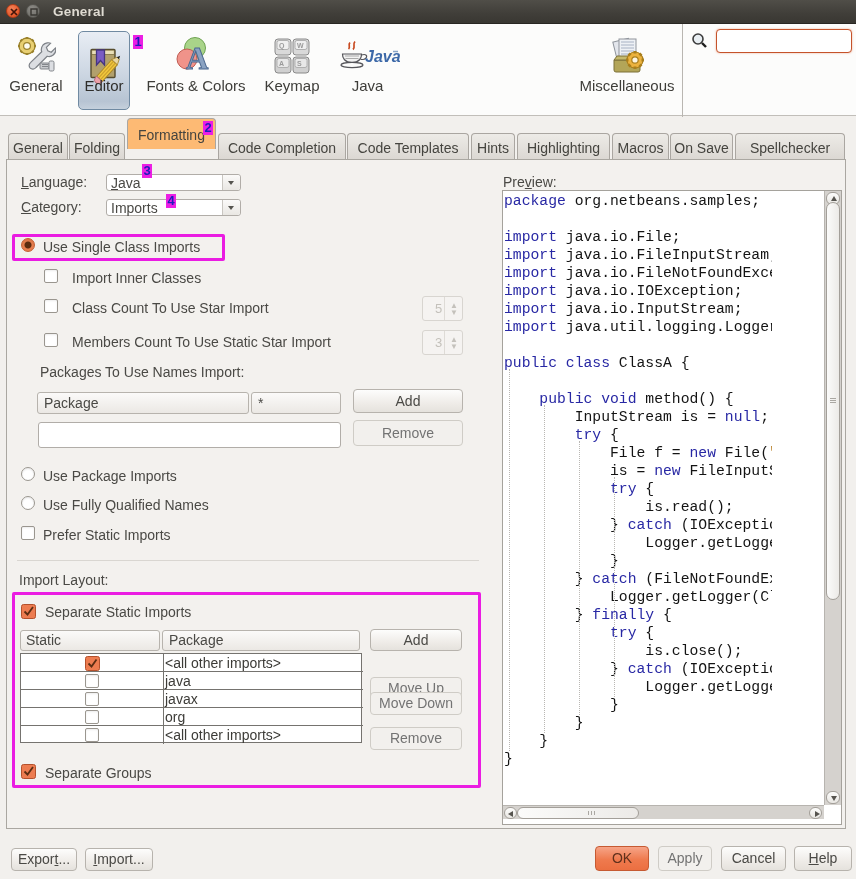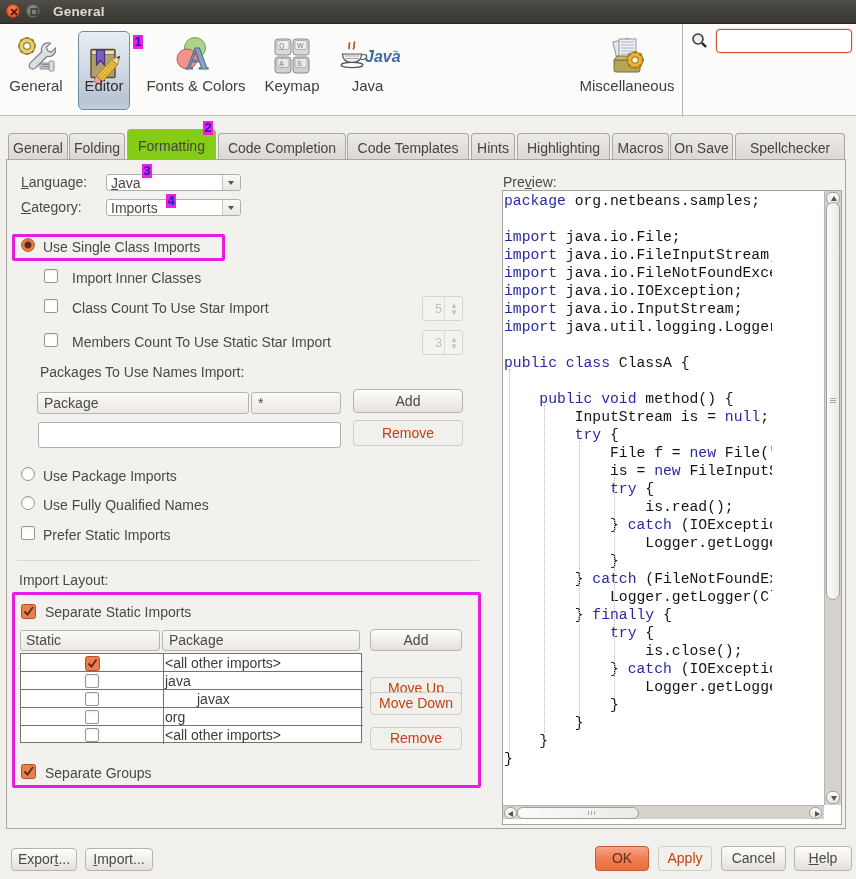--- a/index.html
+++ b/index.html
@@ -29,7 +29,7 @@
 #searchbox { position:absolute; left:716px; top:29px; width:136px; height:24px; background:#fff; border:1px solid #c5532b; border-radius:4px; box-shadow:0 0 2px rgba(222,84,34,.5); }
 
 .tab { position:absolute; top:133px; height:27px; background:linear-gradient(#edebe7, #dbd7d2); border:1px solid #aaa6a1; border-bottom:none; border-radius:4px 4px 0 0; font-size:14px; color:#45443f; text-align:center; line-height:28px; }
-.tab.sel { top:129px; height:31px; background:#84cc16; z-index:5; line-height:33px; }
+.tab.sel { top:118px; height:31px; background:#fdba74; z-index:5; line-height:33px; }
 
 #panel { position:absolute; left:6px; top:159px; width:840px; height:670px; border:1px solid #aaa7a1; background:#f3f1ee; }
 .lbl13 { position:absolute; font-size:14px; color:#4a4945; white-space:nowrap; }

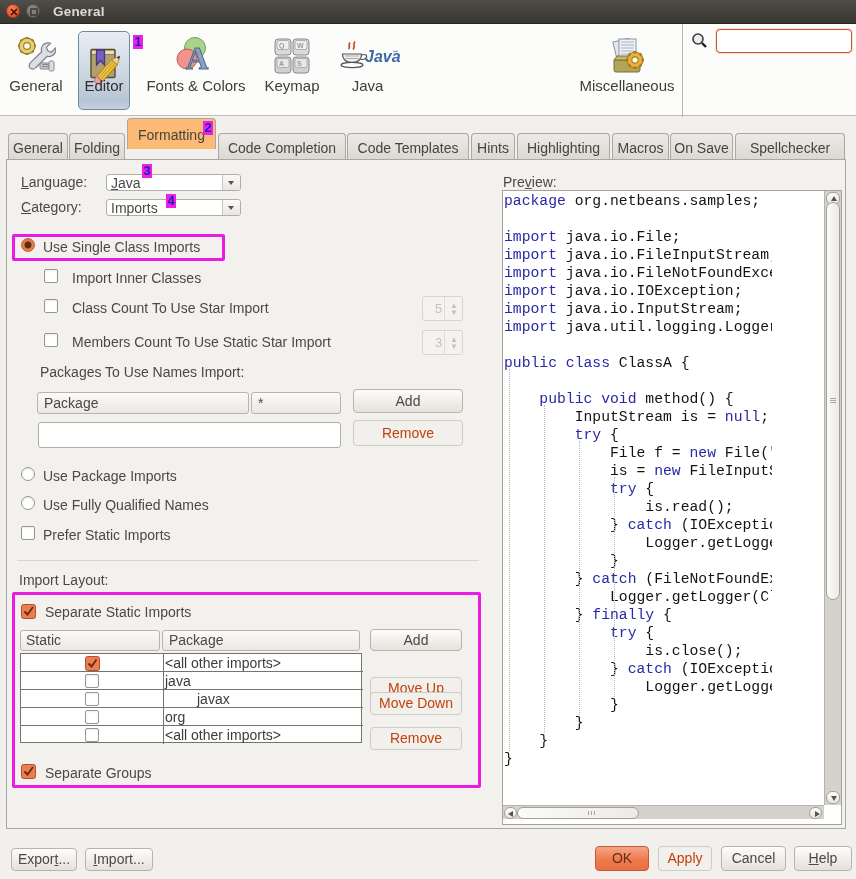--- a/index.html
+++ b/index.html
@@ -41,7 +41,7 @@
 .cb { position:absolute; width:14px; height:14px; background:#fff; border:1px solid #9a968f; border-radius:2px; box-shadow:inset 0 1px 2px rgba(0,0,0,.08); }
 .rd { position:absolute; width:14px; height:14px; background:#fff; border:1px solid #9a968f; border-radius:50%; box-shadow:inset 0 1px 2px rgba(0,0,0,.1); }
 .btn { position:absolute; background:linear-gradient(#fdfdfc,#efece8 60%,#e5e2dd); border:1px solid #b7b3ad; border-radius:4px; font-size:14px; color:#4a4945; text-align:center; }
-.btn.dis { background:#f2f0ed; border-color:#cfccc6; color:#c2410c; }
+.btn.dis { background:#f2f0ed; border-color:#cfccc6; color:#737373; }
 .tfield { position:absolute; background:#fff; border:1px solid #b1ada8; border-radius:3px; }
 .thead { position:absolute; background:linear-gradient(#fbfaf9,#ebe8e4); border:1px solid #b7b3ad; border-radius:3px; font-size:14px; color:#4a4945; }
 .spin { position:absolute; width:41px; height:25px; border:1px solid #d8d5d0; border-radius:3px; background:#f5f3f1; }

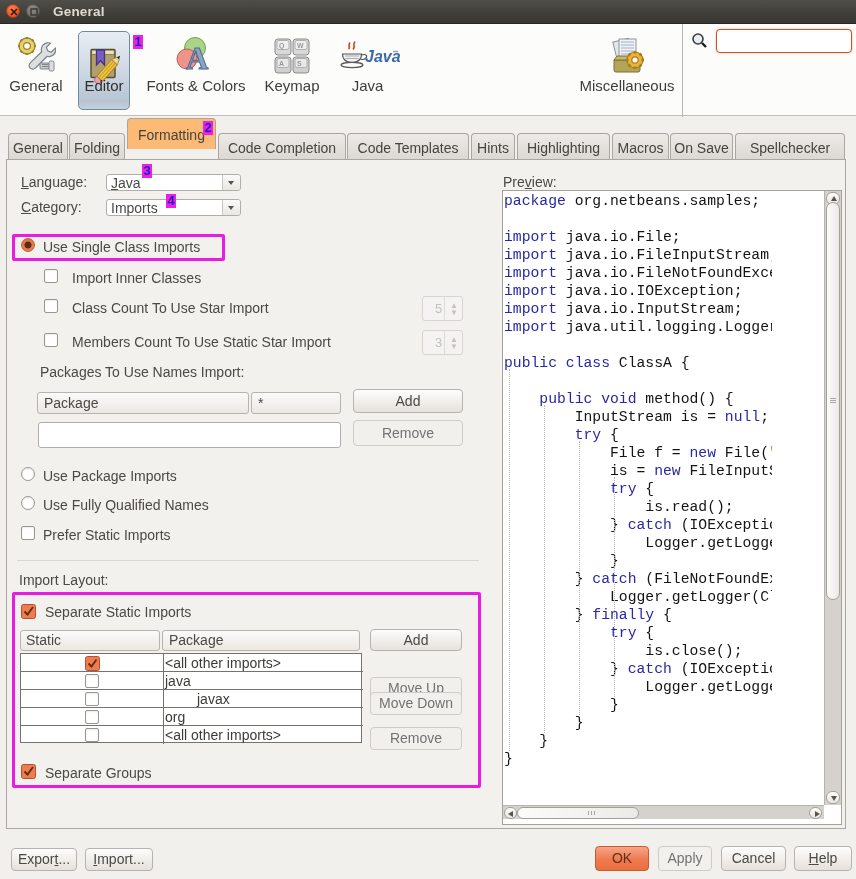--- a/index.html
+++ b/index.html
@@ -309,7 +309,7 @@
     <span class="cb" style="left:64px;top:74px;"></span>
     <span class="trow" style="top:1px;">&lt;all other imports&gt;</span>
     <span class="trow" style="top:19px;">java</span>
-    <span class="trow" style="top:37px;padding-left:32px;">javax</span>
+    <span class="trow" style="top:37px;">javax</span>
     <span class="trow" style="top:55px;">org</span>
     <span class="trow" style="top:73px;">&lt;all other imports&gt;</span>
   </div>

